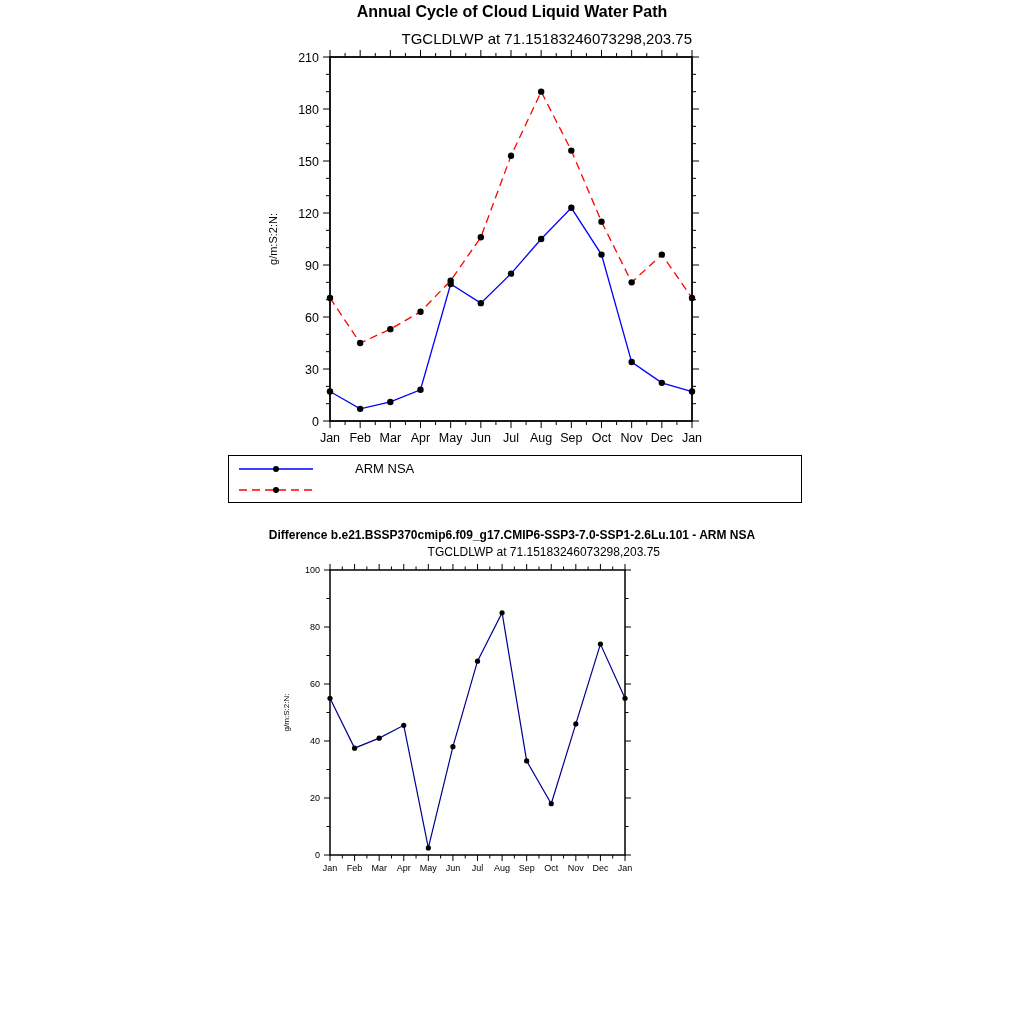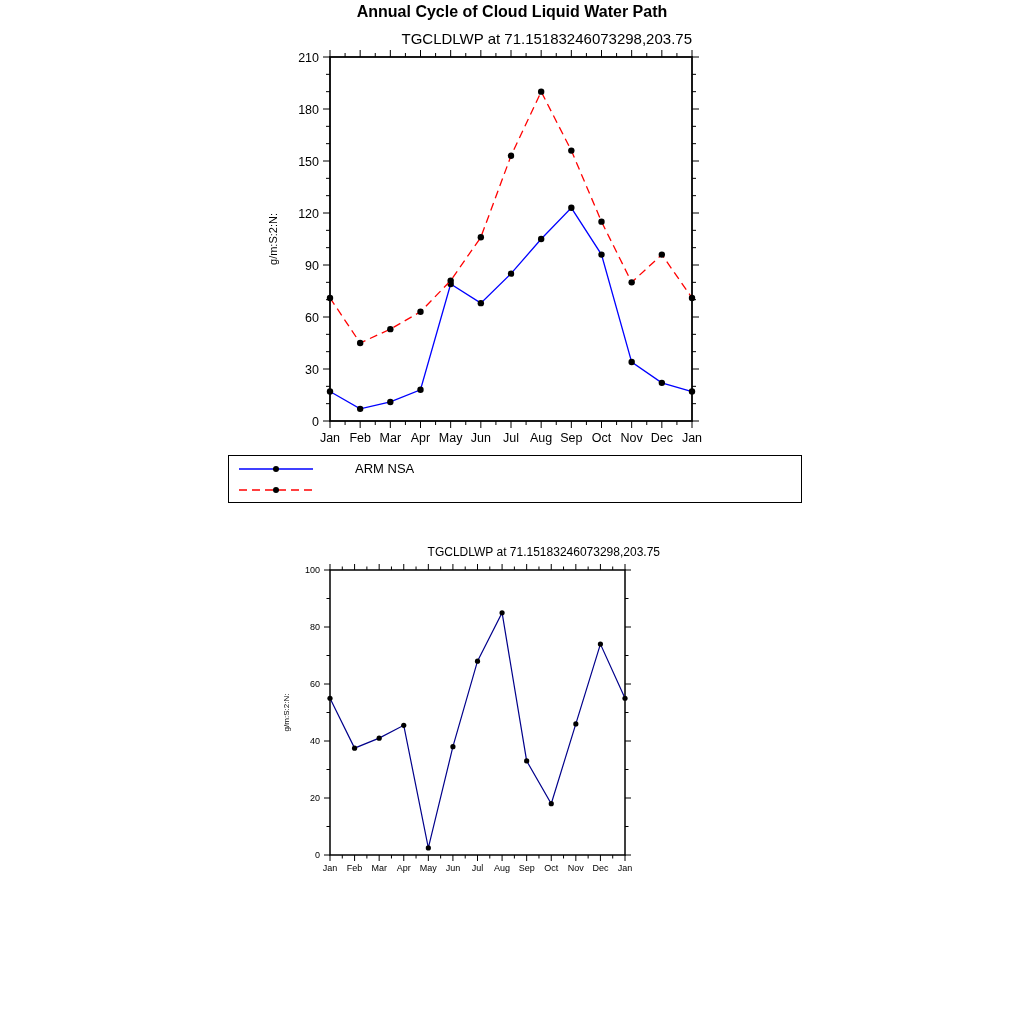--- a/index.html
+++ b/index.html
@@ -197,6 +197,7 @@
   </section>
 
   <section class="chart-block" id="chart1">
+    <div id="title1">Difference b.e21.BSSP370cmip6.f09_g17.CMIP6-SSP3-7.0-SSP1-2.6Lu.101 - ARM NSA</div>
     <div class="sub-title" id="sub1">TGCLDLWP at 71.15183246073298,203.75</div>
     <svg id="plot1" width="400" height="320">
         <rect x="75" y="6" width="295" height="285" fill="none" stroke="#000" stroke-width="1.5"></rect>

